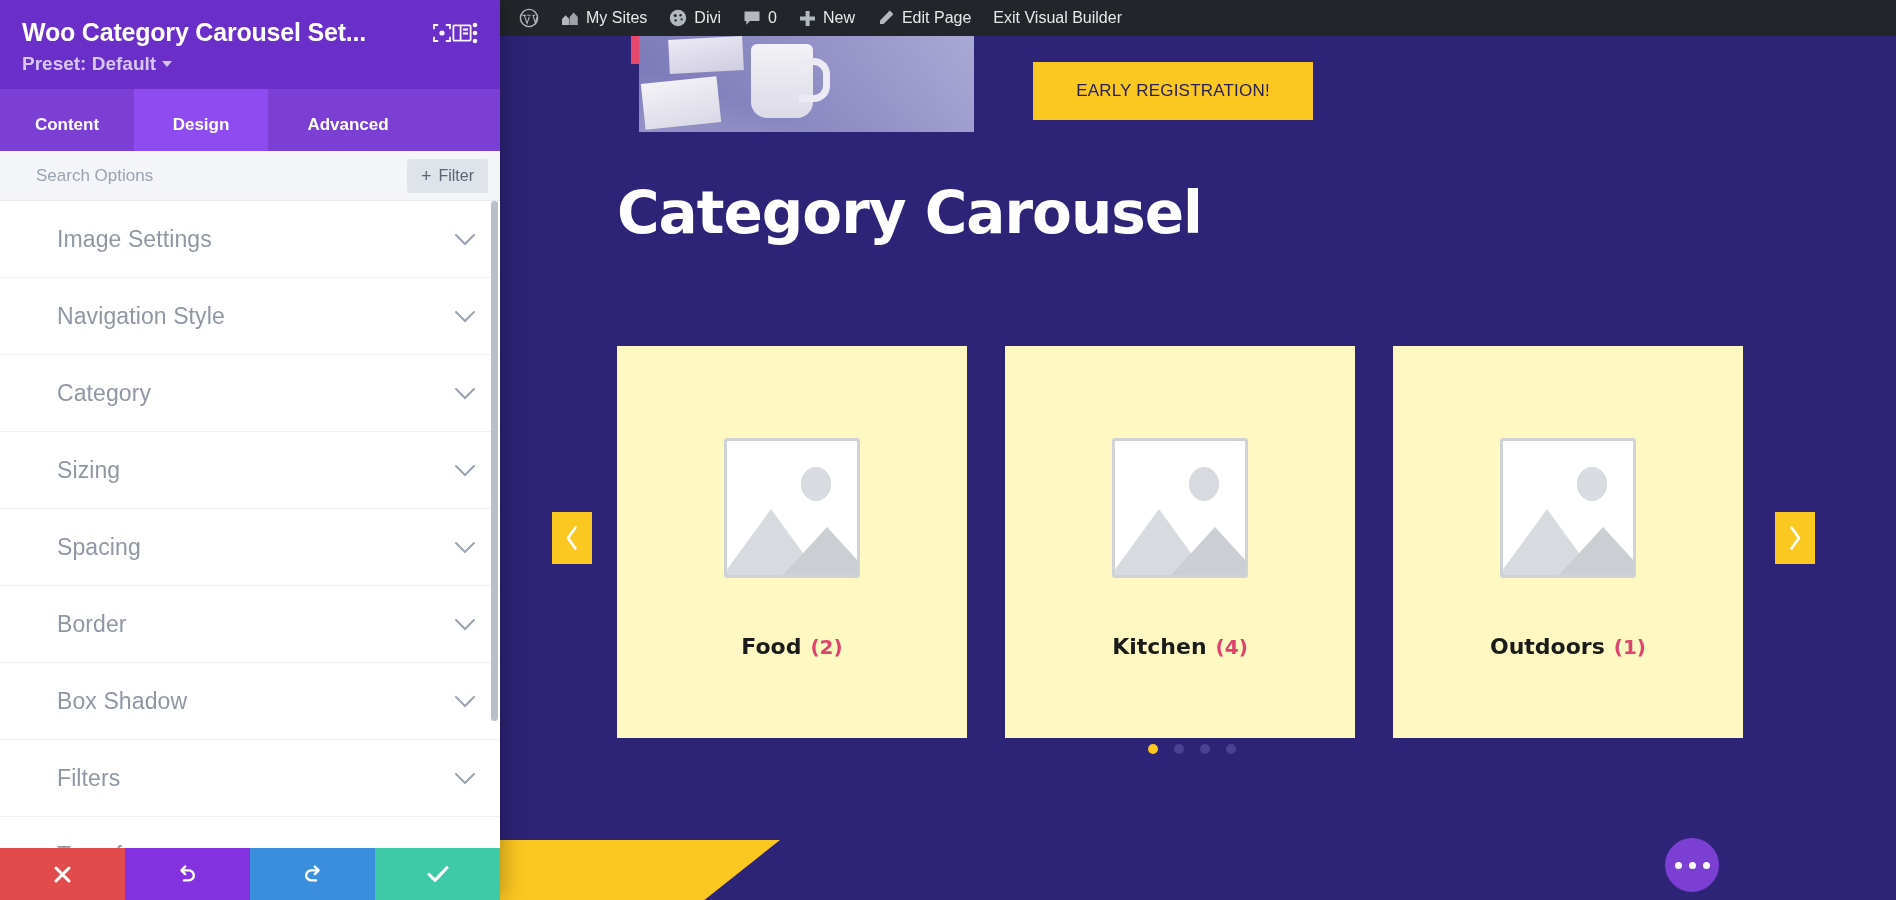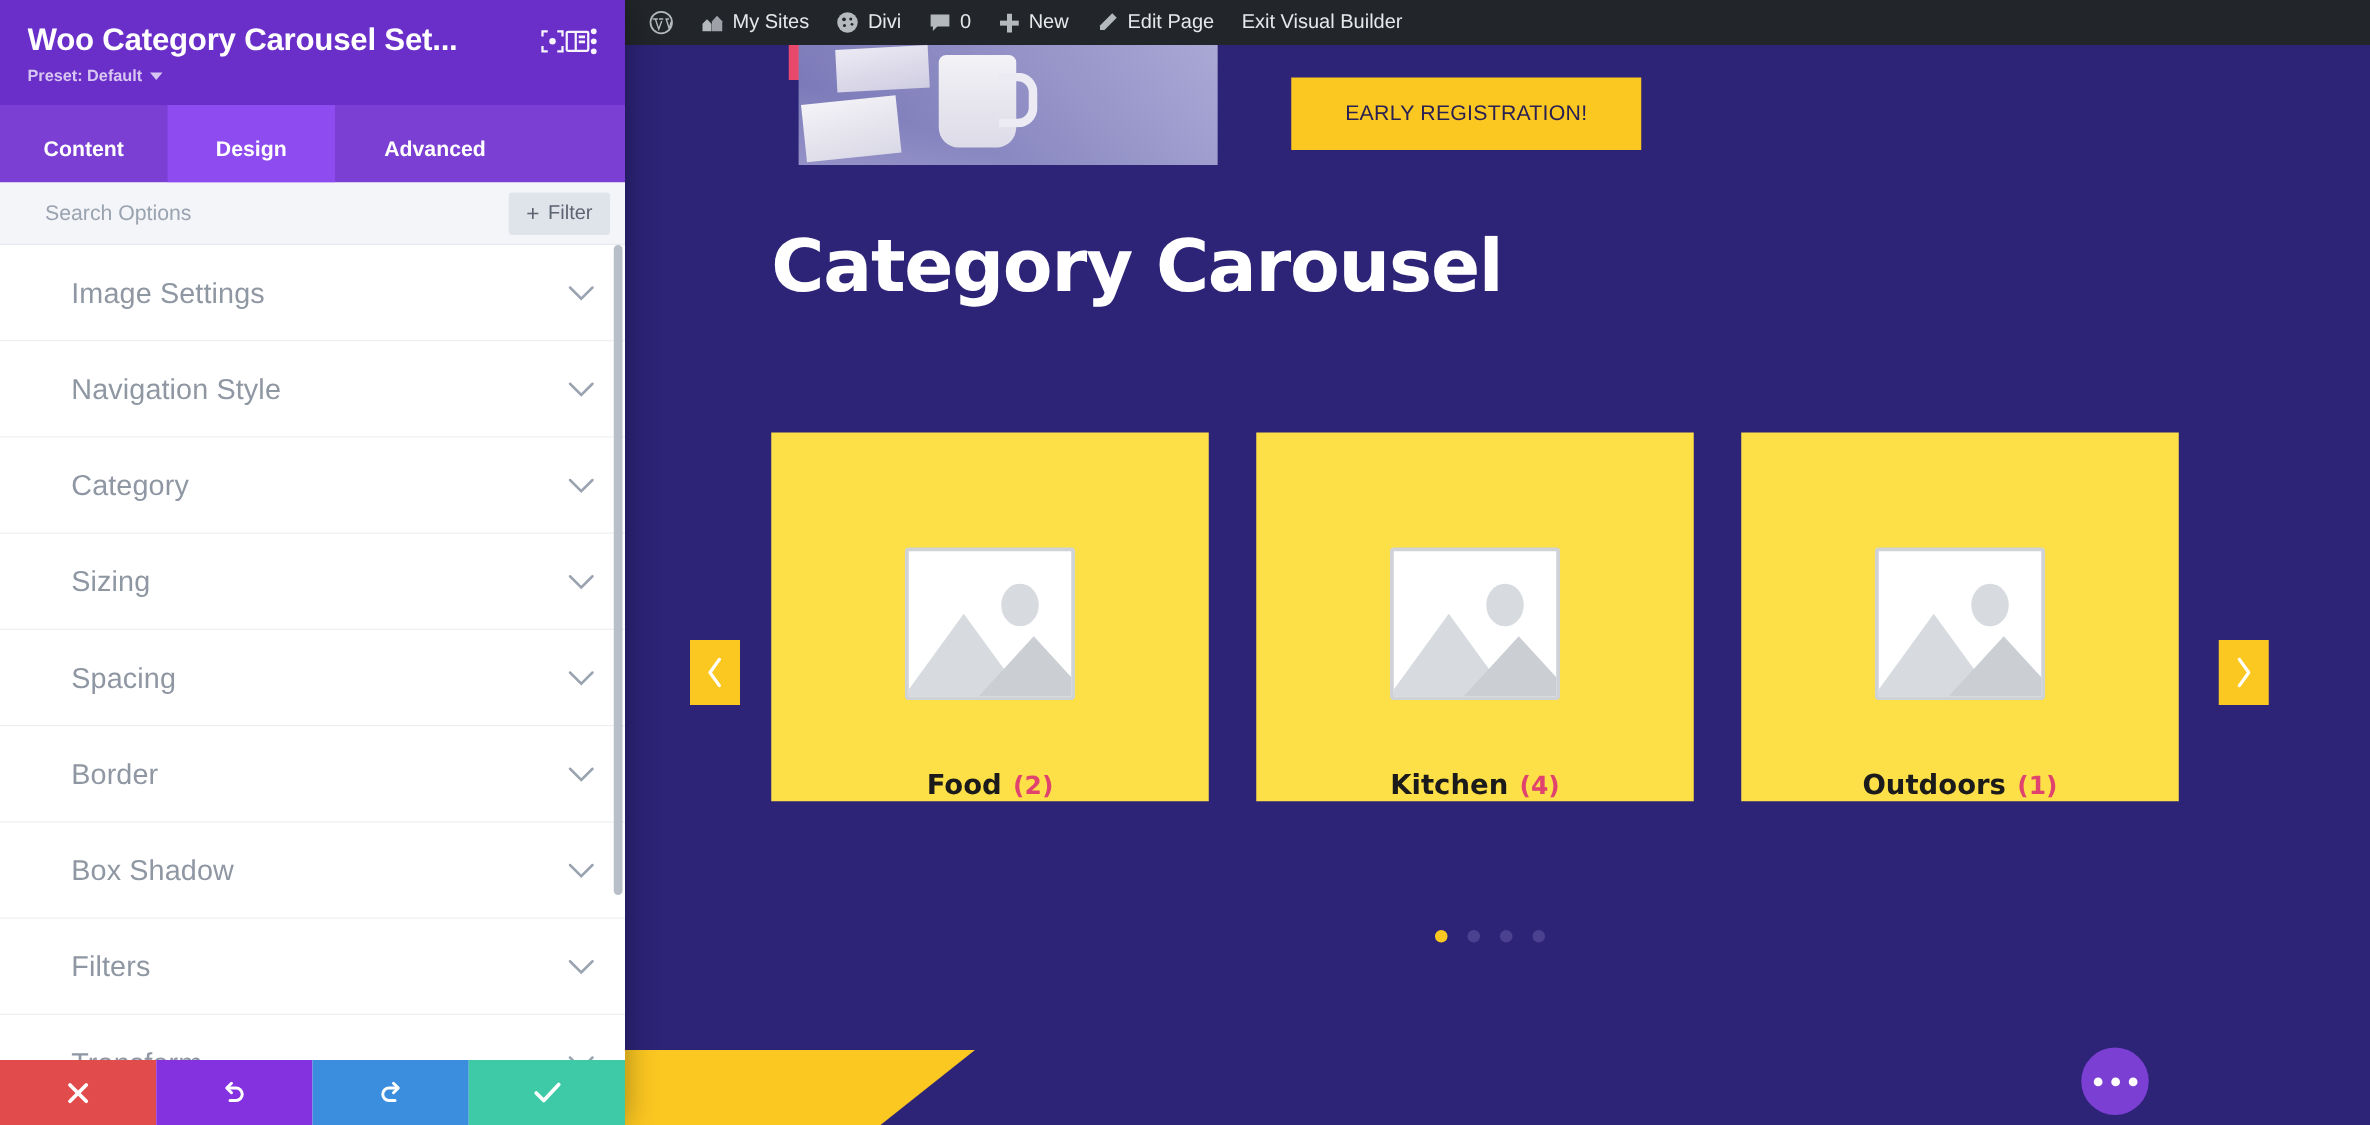--- a/index.html
+++ b/index.html
@@ -51,7 +51,7 @@
   .panel-preset {
     margin-top: 6px;
     color: #d8c6f2;
-    font-size: 13px;
+    font-size: 19px;
     font-weight: bold;
     cursor: pointer;
     display: inline-flex; align-items: center; gap: 6px;

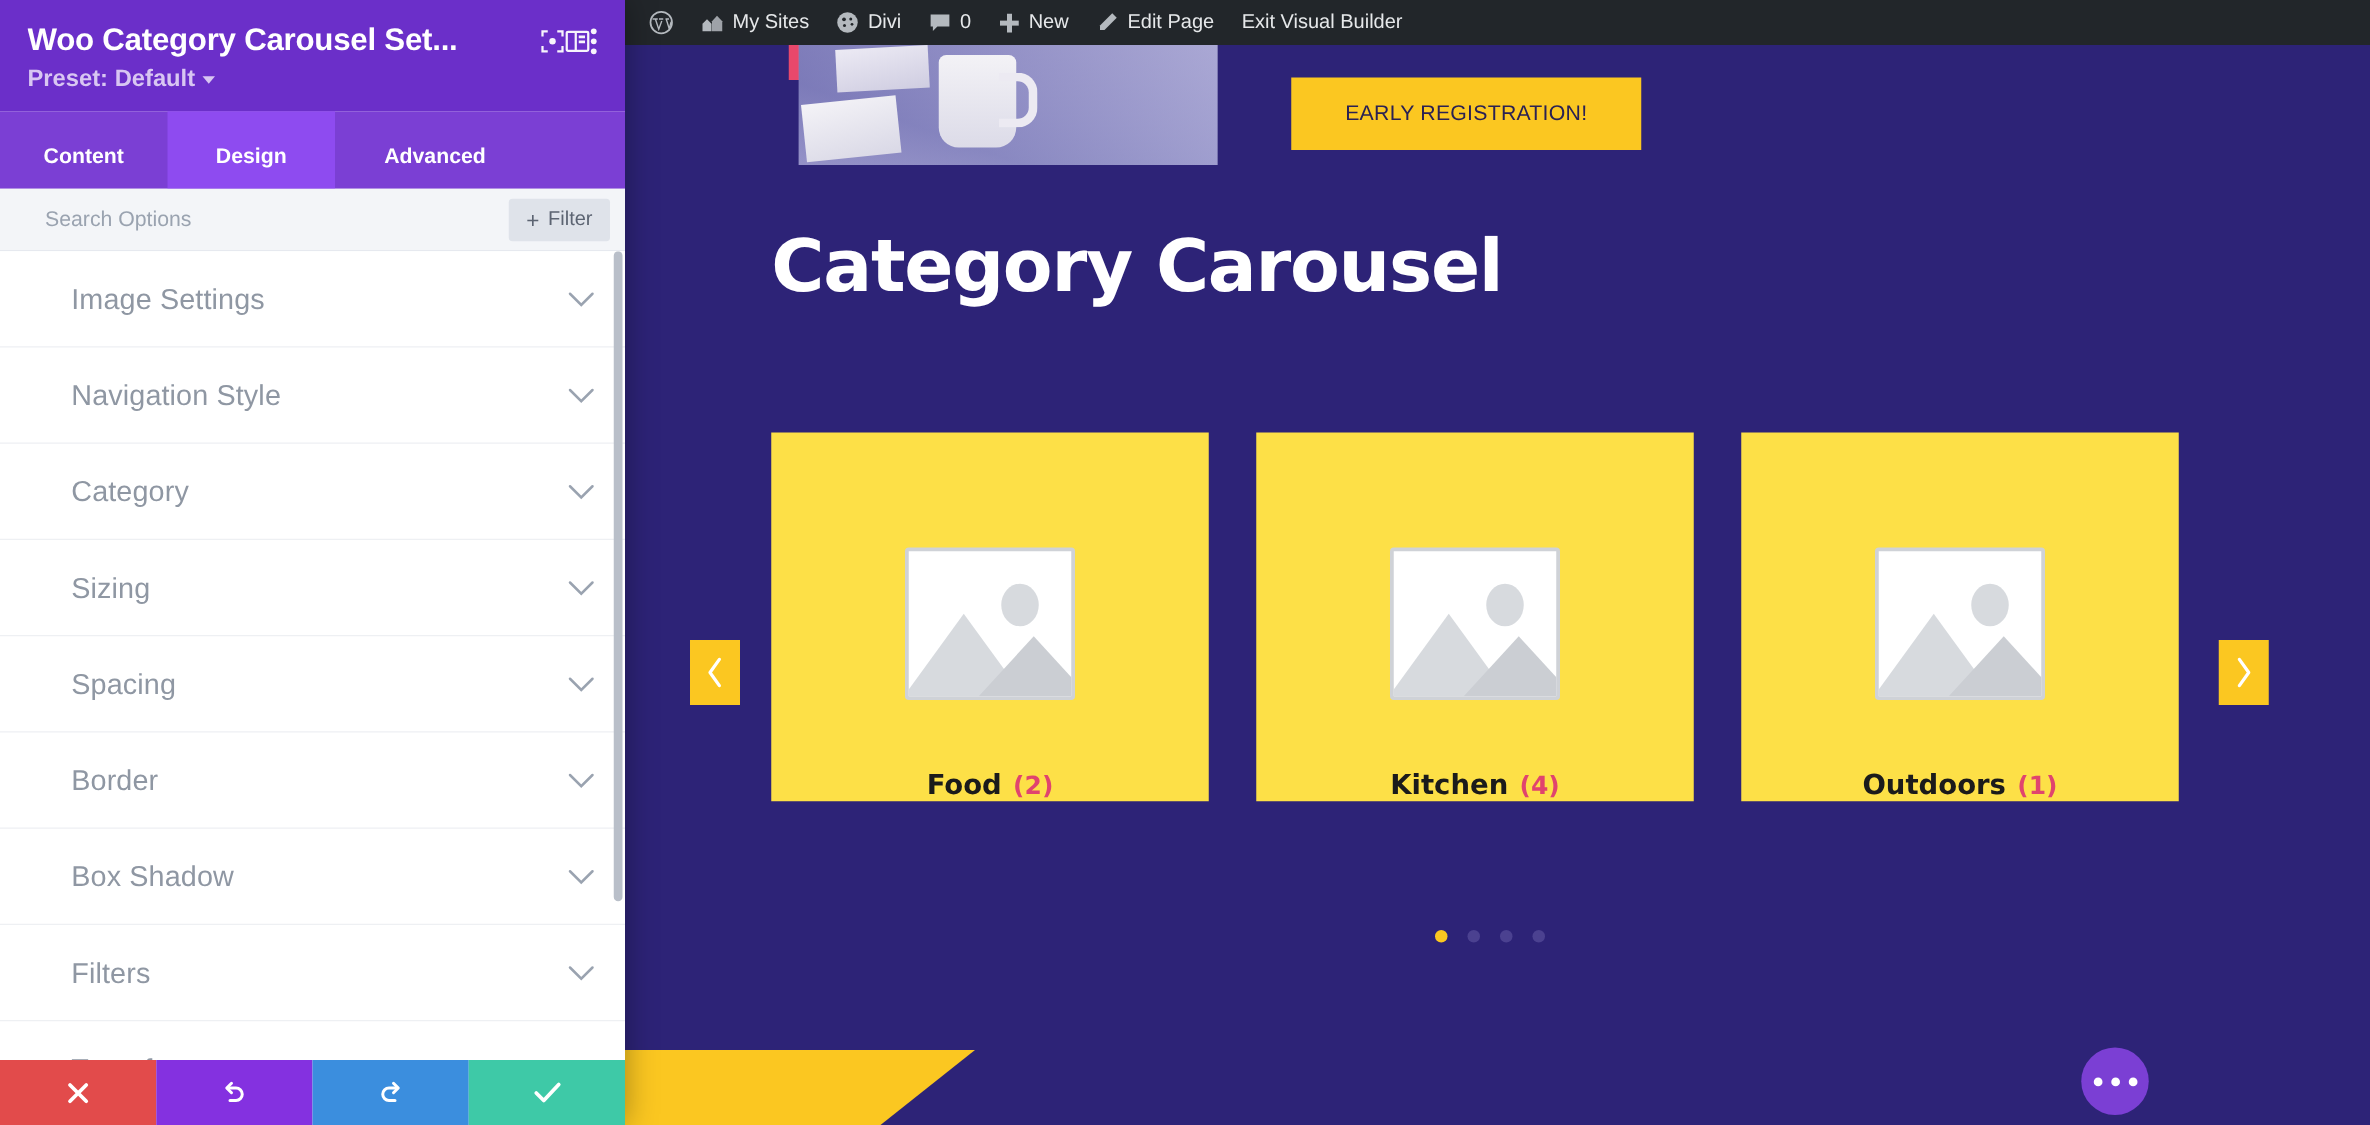--- a/index.html
+++ b/index.html
@@ -274,8 +274,8 @@
     display: flex; gap: 38px;
   }
   .cat-card {
-    width: 350px; height: 295px;
-    background: #fde047;
+    width: 350px; height: 392px;
+    background: #fef9c3;
     display: flex; flex-direction: column;
     align-items: center;
     cursor: pointer;

